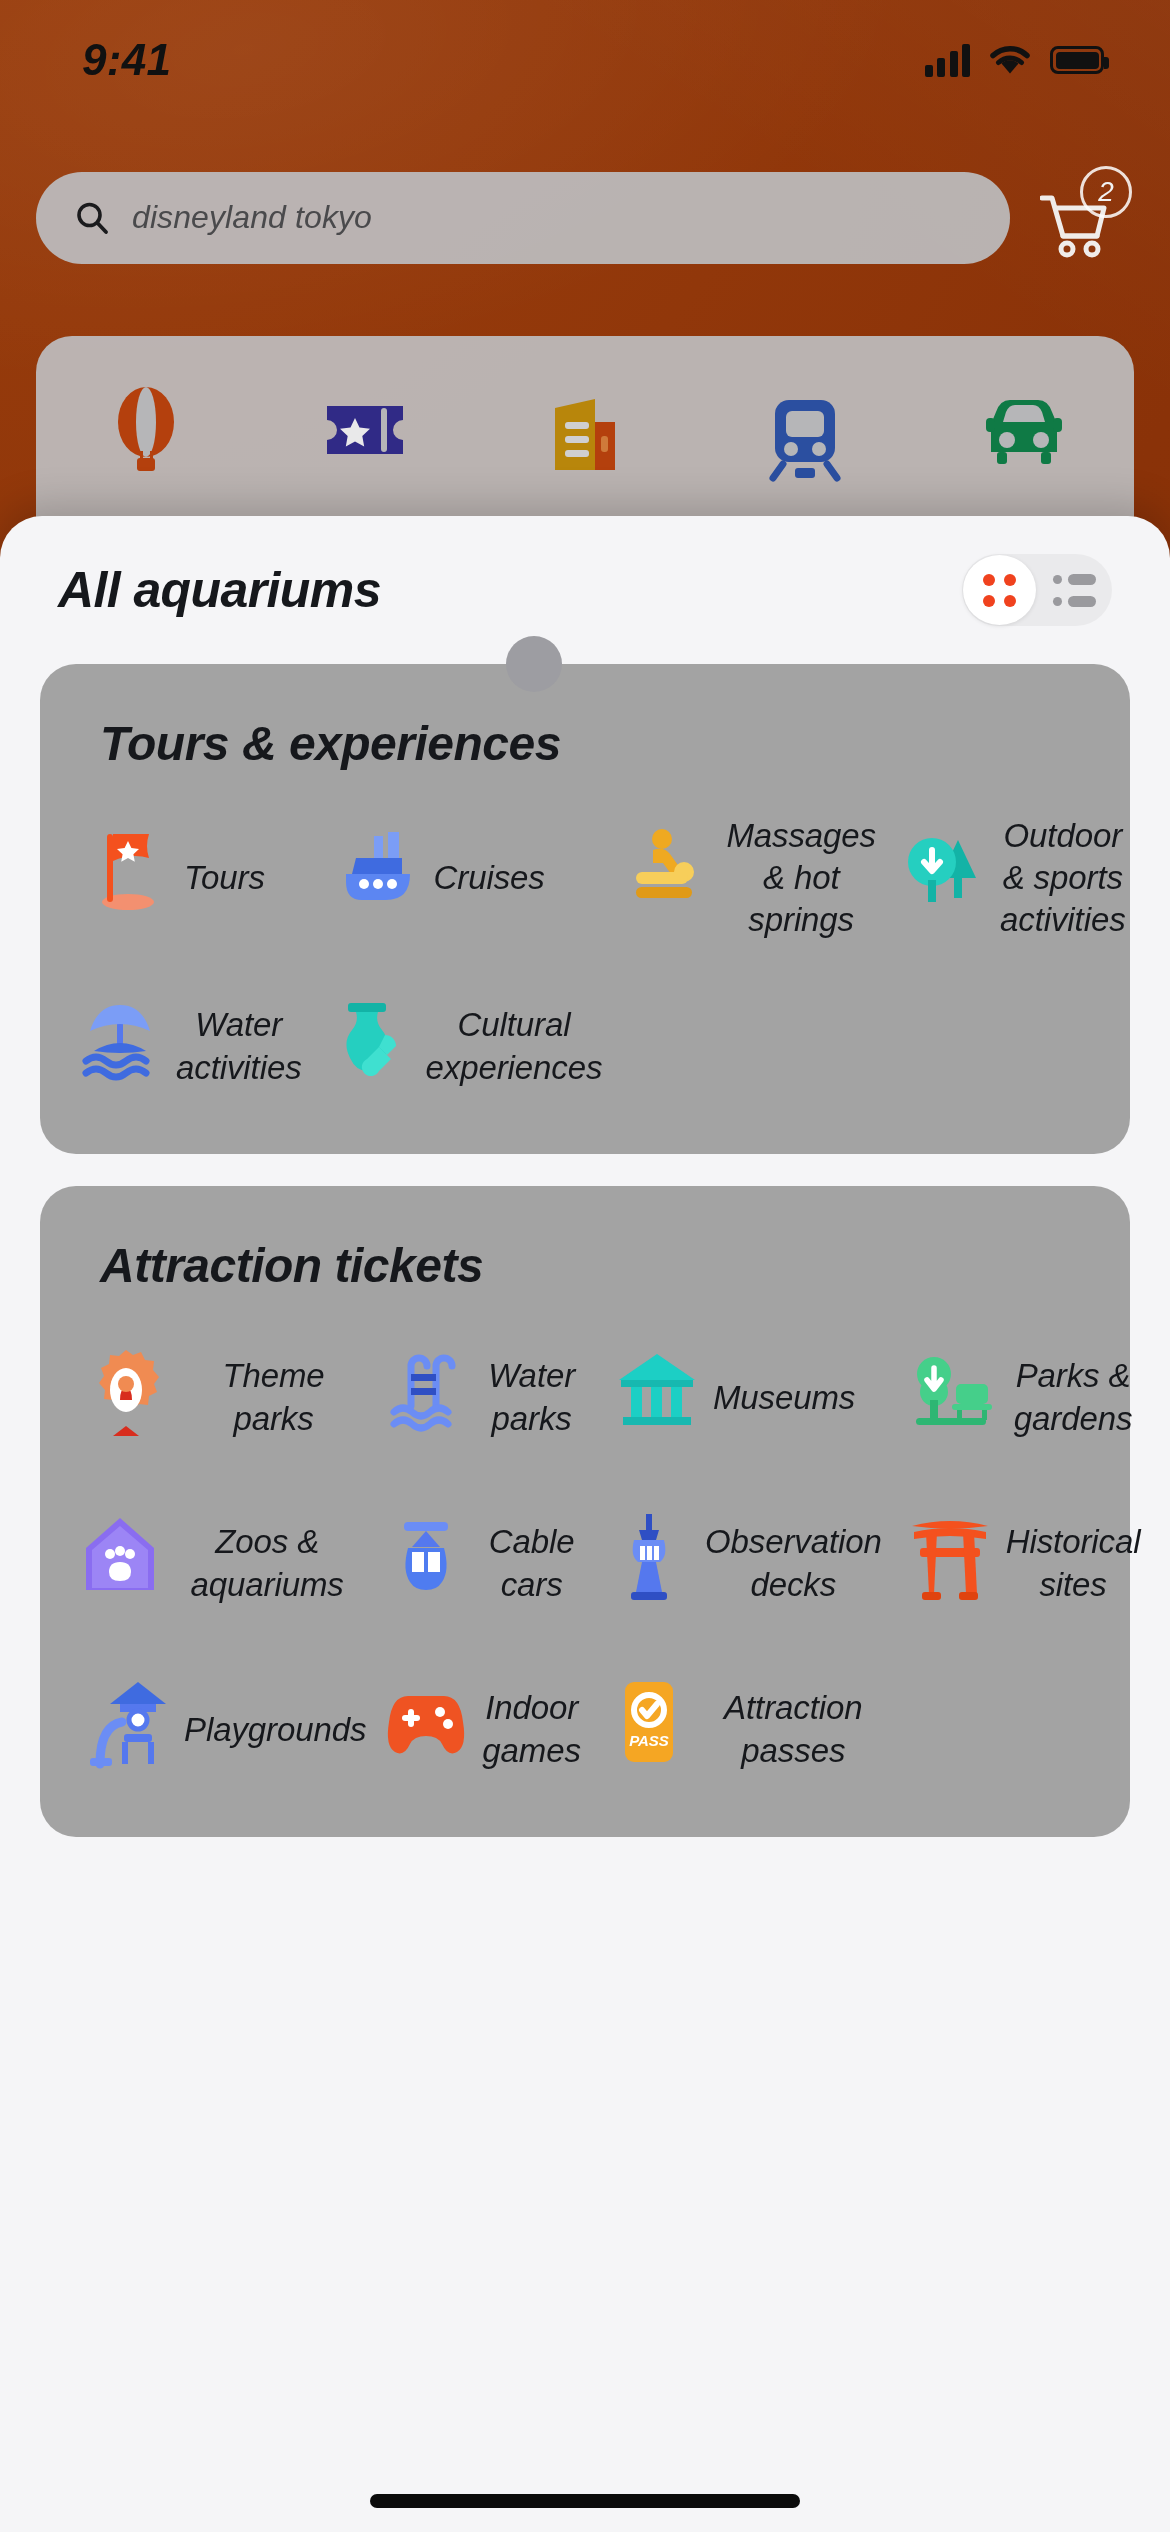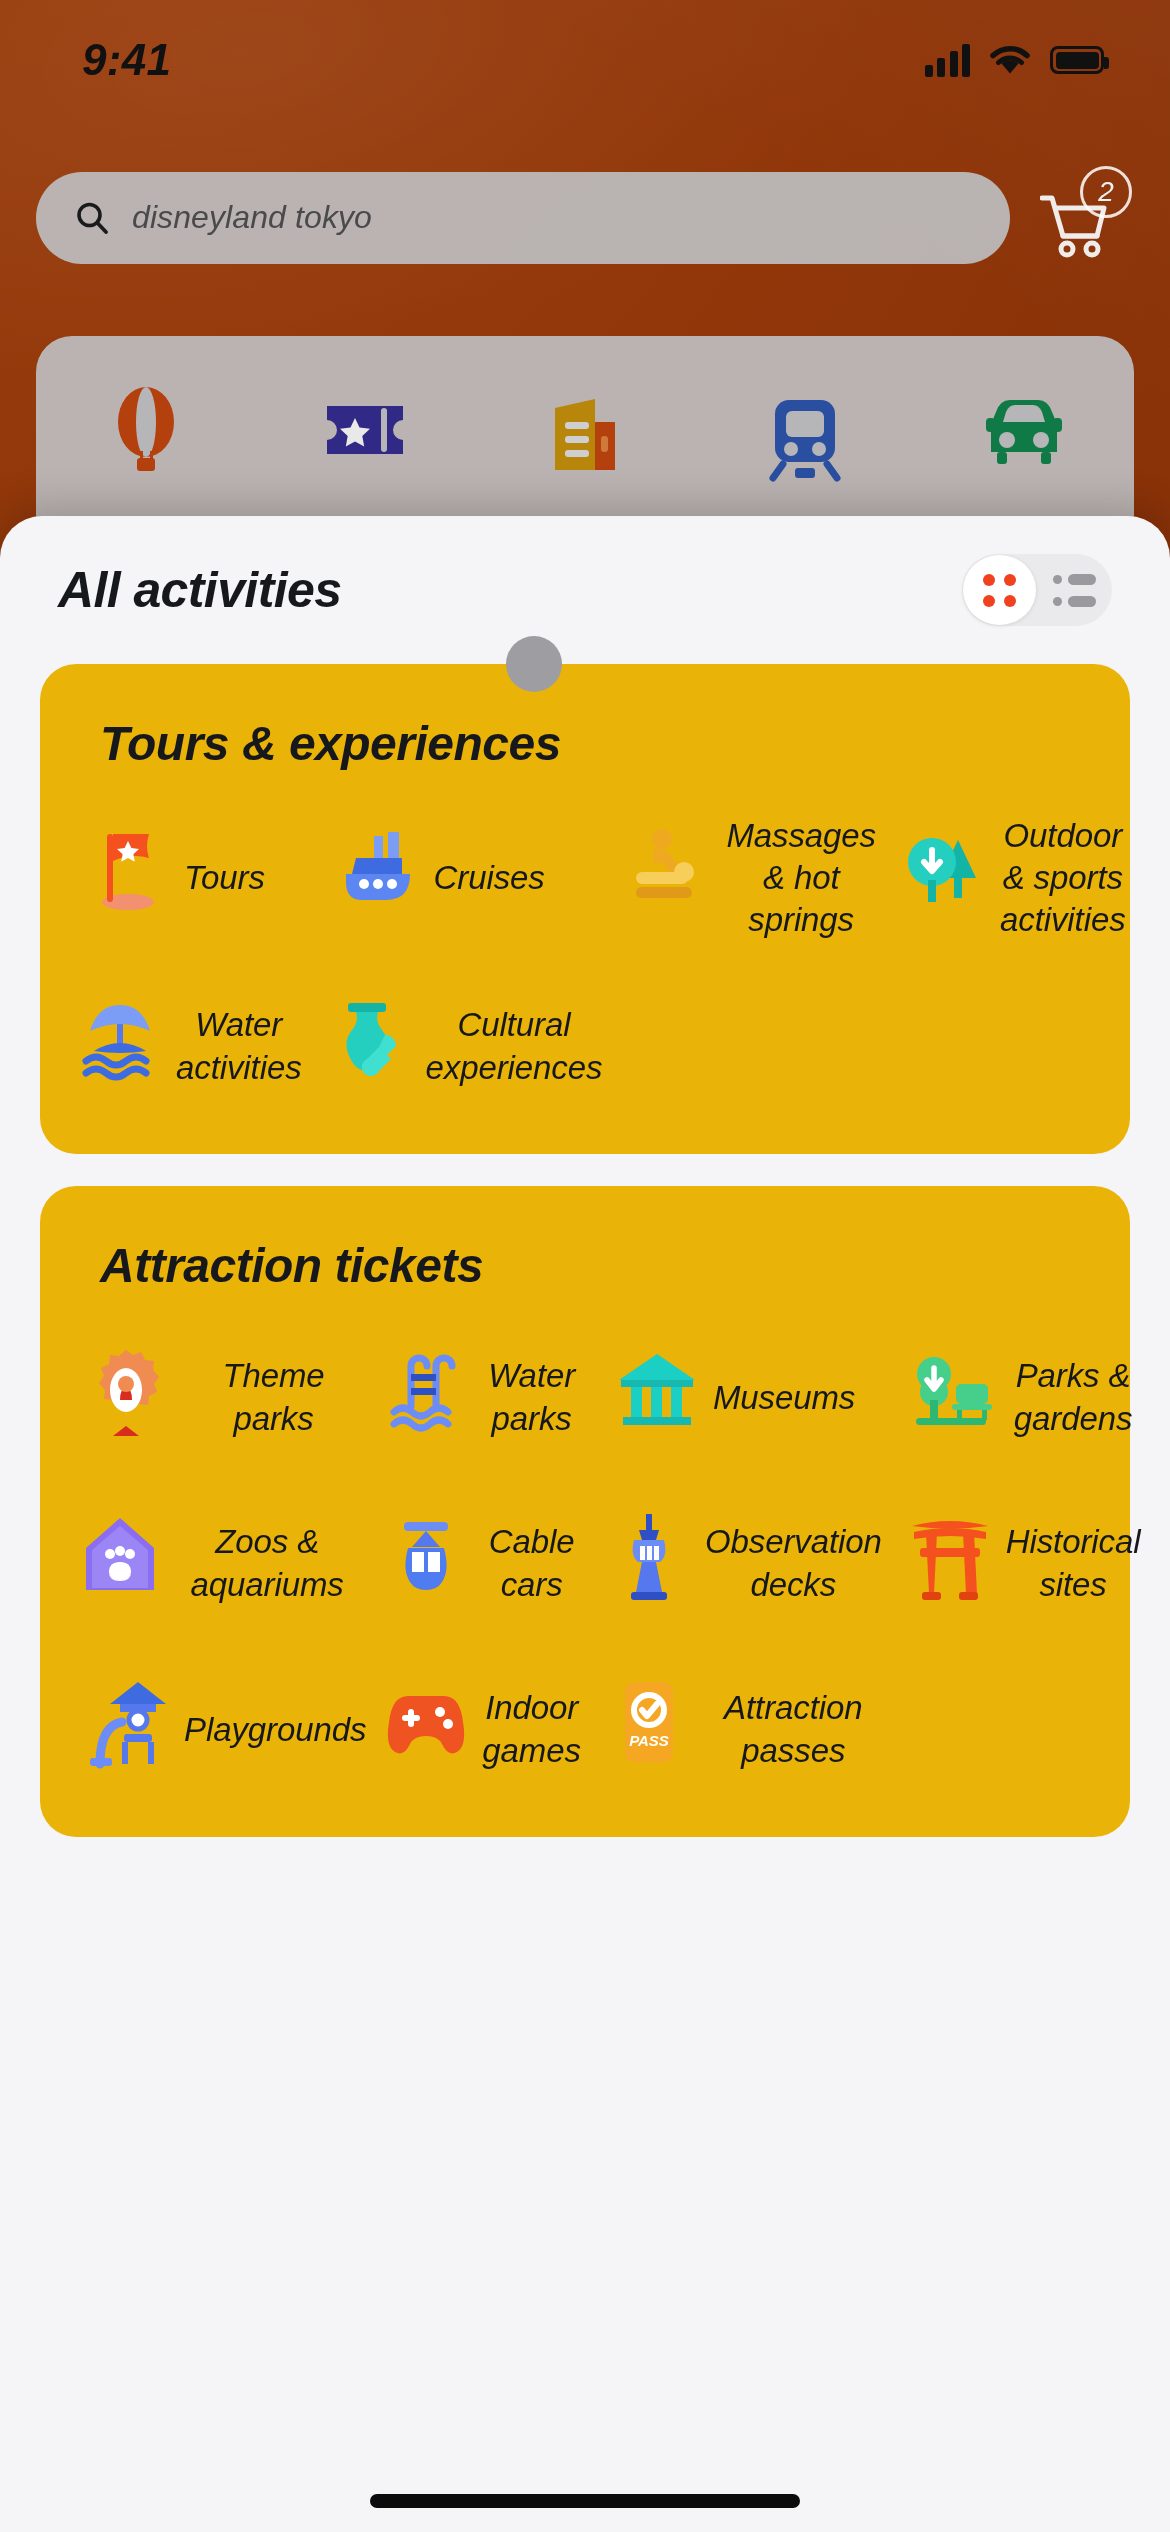--- a/index.html
+++ b/index.html
@@ -287,7 +287,7 @@
   <div class="sheet">
 
     <div class="sheet-header">
-      <div class="sheet-title">All activities</div>
+      <div class="sheet-title">All aquariums</div>
       <div class="view-toggle">
         <div class="toggle-seg active">
           <span class="dots4">

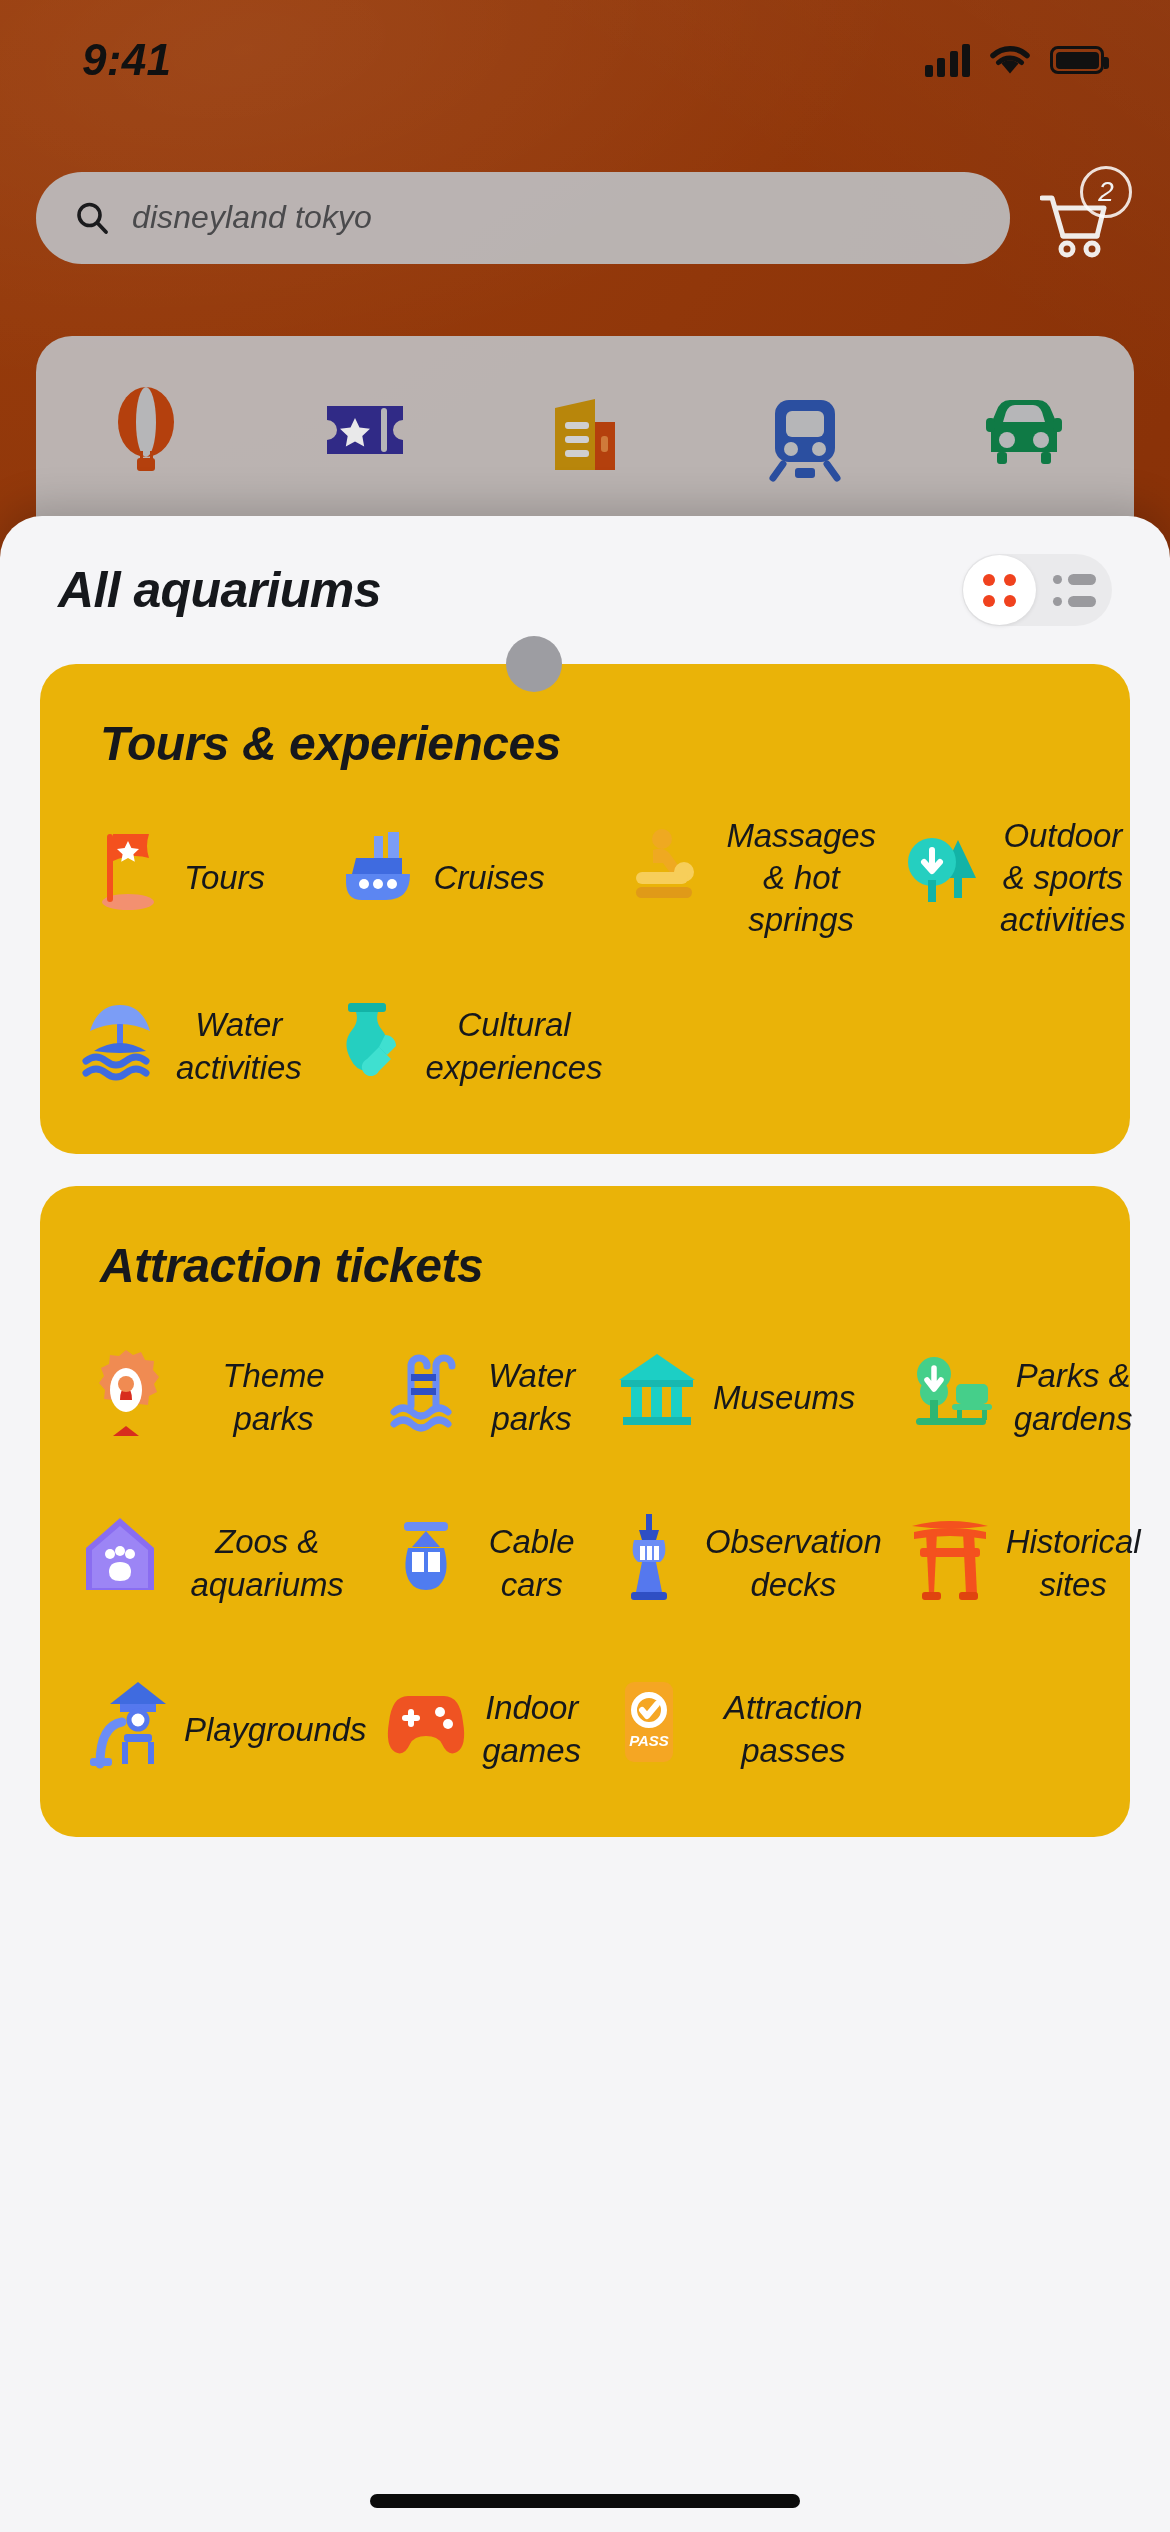--- a/index.html
+++ b/index.html
@@ -136,7 +136,7 @@
   
   .card {
     margin:0 40px 32px 40px;
-    background:#eab308; border-radius:36px;
+    background:#a3a3a3; border-radius:36px;
     padding:52px 26px 46px 26px;
   }
   .card h2 {

